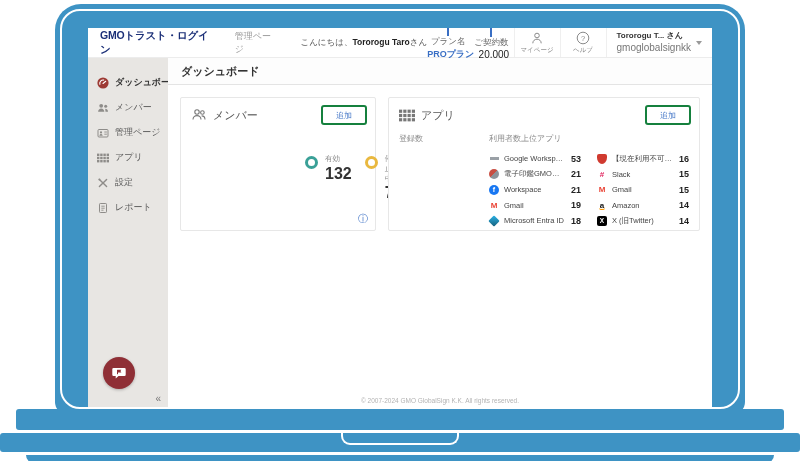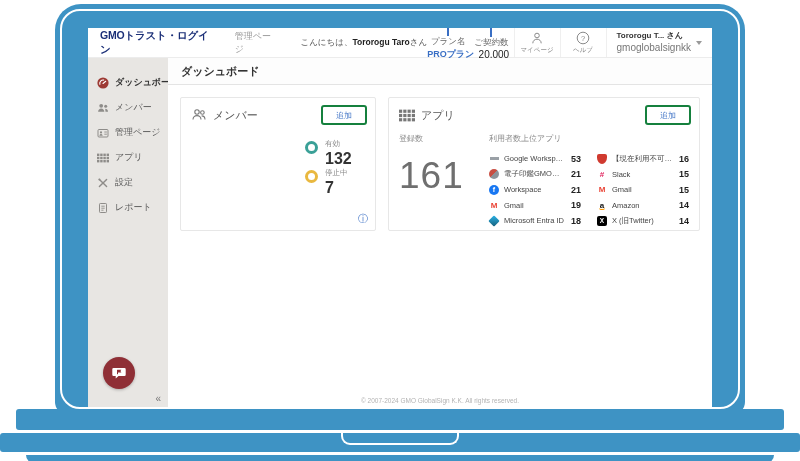--- a/index.html
+++ b/index.html
@@ -78,7 +78,7 @@
   .donut::before { content: ''; position: absolute; inset: 11px; border-radius: 50%; background: #fff; }
   .donut-num { position: absolute; inset: 0; display: flex; align-items: center; justify-content: center;
                font-size: 23px; color: #4c4c4c; }
-  .legend { position: absolute; left: 124px; top: 41px; display: flex; flex-direction: column; }
+  .legend { position: absolute; left: 124px; top: 56px; display: flex; flex-direction: row; gap: 13px; }
   .legend-item { display: flex; align-items: flex-start; gap: 7px; }
   .sw { flex: none; width: 13px; height: 13px; border-radius: 50%; border: 3.5px solid #3aa097; margin-top: 2px; }
   .sw.suspended { border-color: #e9b83f; }

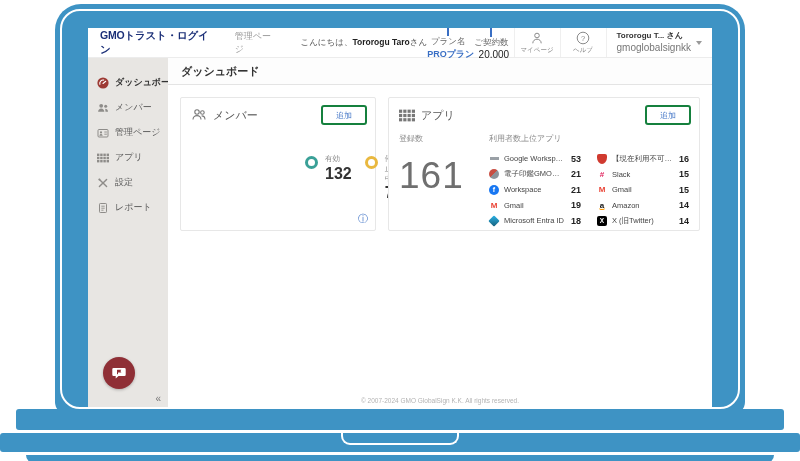--- a/index.html
+++ b/index.html
@@ -323,7 +323,6 @@
             <div class="apps-body">
               <div class="reg-col">
                 <div class="mini-label">登録数</div>
-                <div class="reg-num">161</div>
               </div>
               <div class="top-col">
                 <div class="mini-label">利用者数上位アプリ</div>

